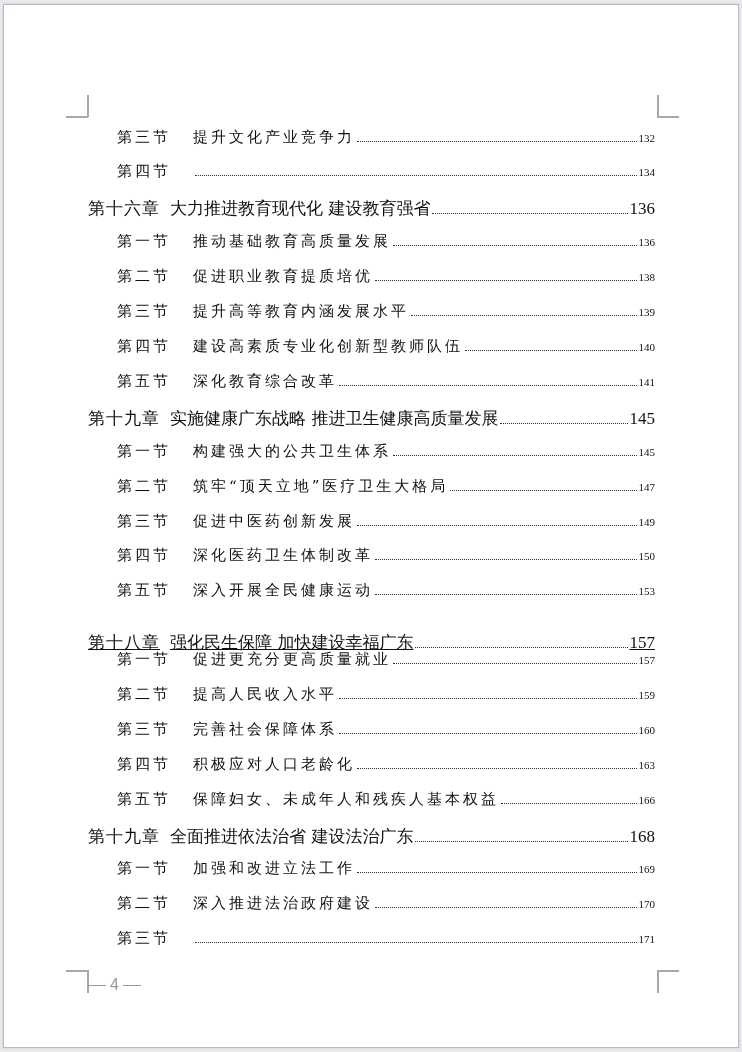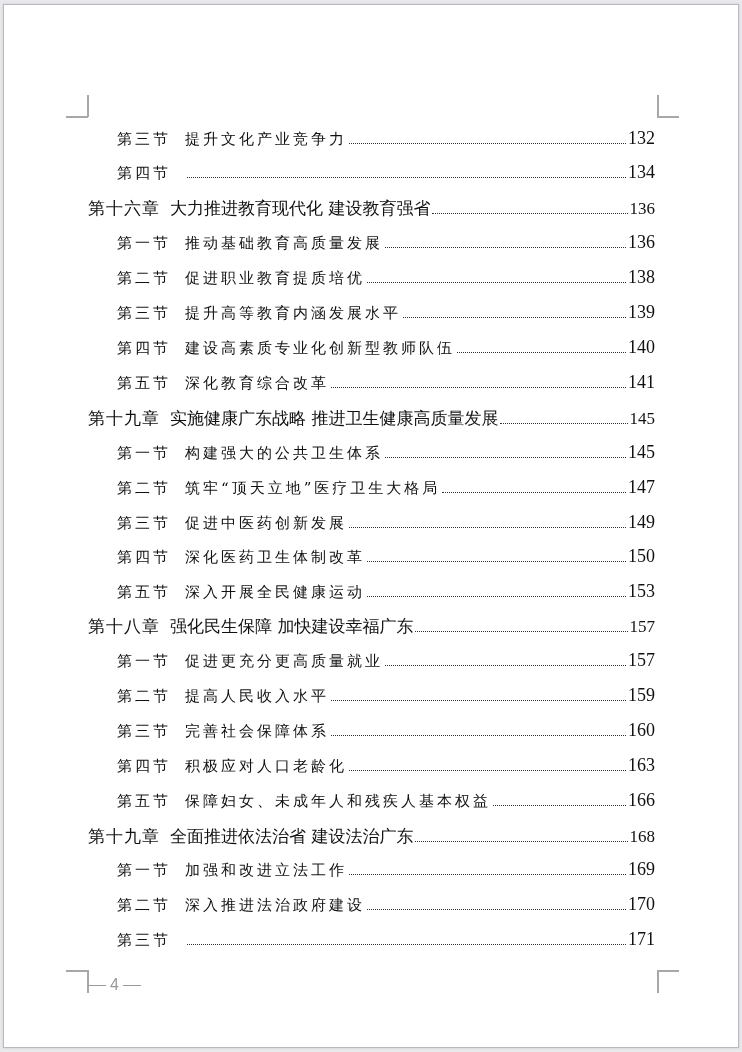--- a/index.html
+++ b/index.html
@@ -11,7 +11,7 @@
   .row.chapter{left:88px;width:567px;font-size:17px;}
   .row.section{left:117px;width:538px;font-size:15px;letter-spacing:3px;}
   .row .t{white-space:nowrap;}
-  .row .k{white-space:nowrap;margin-right:14px;}
+  .row .k{white-space:nowrap;margin-right:22px;}
   .row.chapter .k{margin-right:10px;letter-spacing:1px;}
   .row .lead{flex:1;border-bottom:1.6px dotted #333;margin:0 2px 4px 2px;height:0;}
   .row .p{font-family:"Liberation Serif",serif;font-size:18px;letter-spacing:0;}

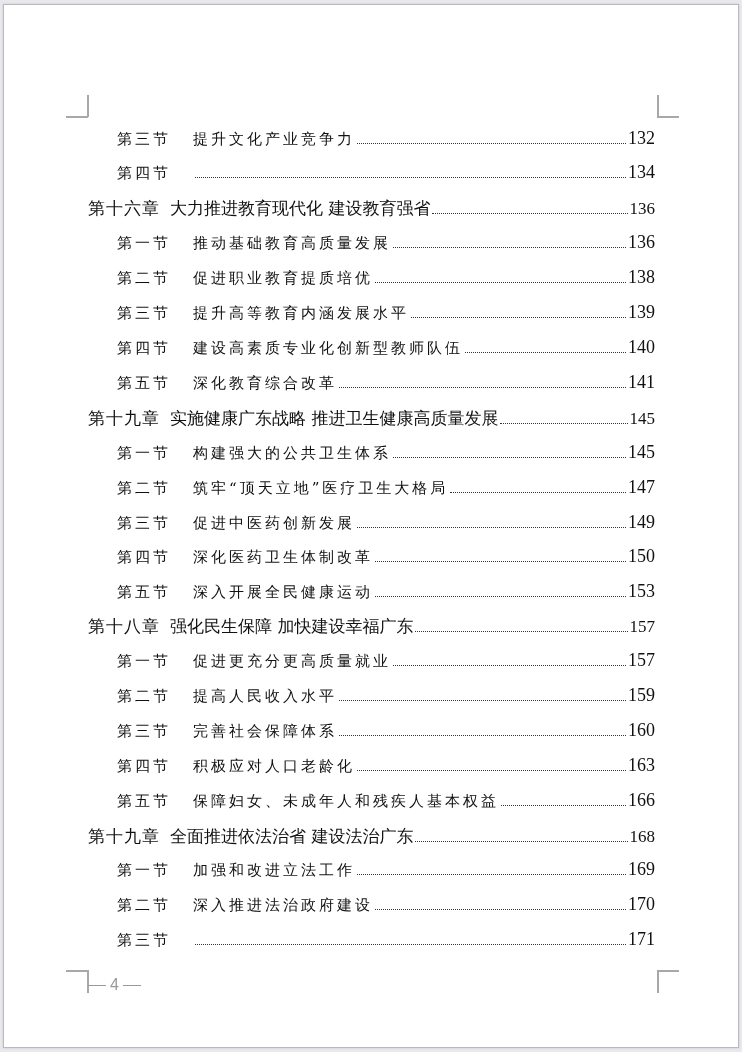--- a/index.html
+++ b/index.html
@@ -14,7 +14,7 @@
   .row .k{white-space:nowrap;margin-right:22px;}
   .row.chapter .k{margin-right:10px;letter-spacing:1px;}
   .row .lead{flex:1;border-bottom:1.6px dotted #333;margin:0 2px 4px 2px;height:0;}
-  .row .p{font-family:"Liberation Serif",serif;font-size:18px;letter-spacing:0;}
+  .row .p{font-family:"Liberation Serif",serif;font-size:11px;letter-spacing:0;}
   .row.chapter .p{font-size:17px;}
   .pagenum{position:absolute;top:976px;left:88px;color:#9a9a9a;font-family:"Liberation Sans",sans-serif;font-size:16px;display:flex;align-items:center;gap:4px;}
   .pagenum .dash{display:inline-block;width:18px;height:1px;background:#9a9a9a;}

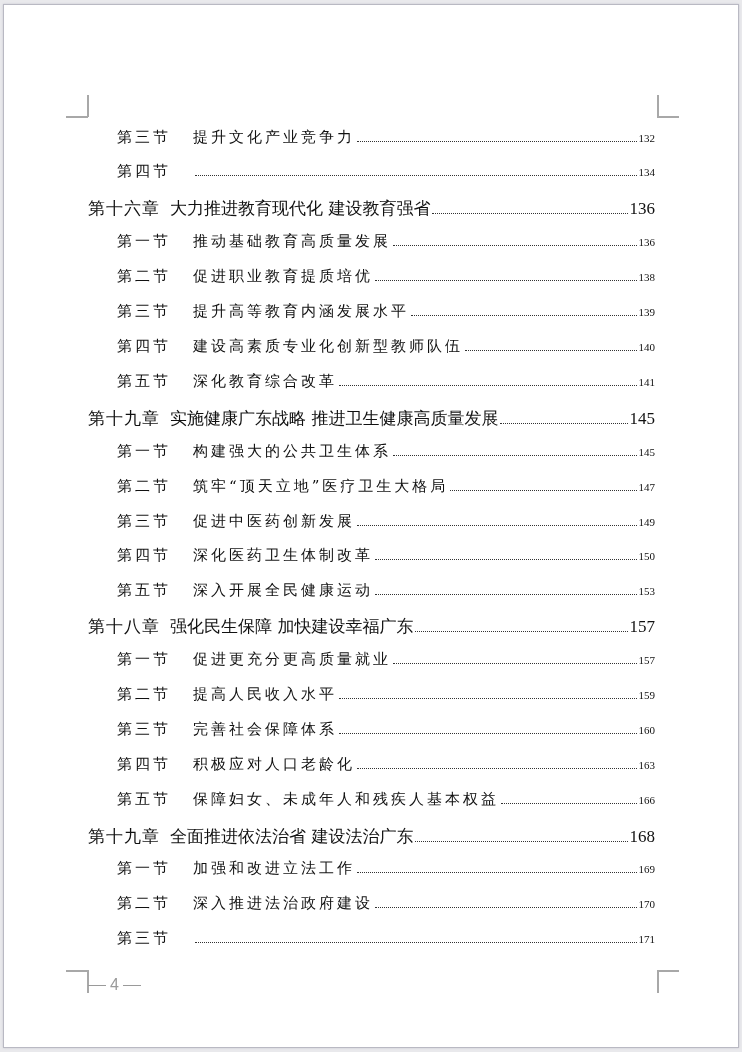--- a/index.html
+++ b/index.html
@@ -118,7 +118,7 @@
       <span class="lead"></span>
       <span class="p">153</span>
     </div>
-    <div class="row chapter" style="top: 615px;">
+    <div class="row chapter" style="top: 631px; text-decoration: underline;">
       <span class="k">第十八章</span>
       <span class="t">强化民生保障  加快建设幸福广东</span>
       <span class="lead"></span>

